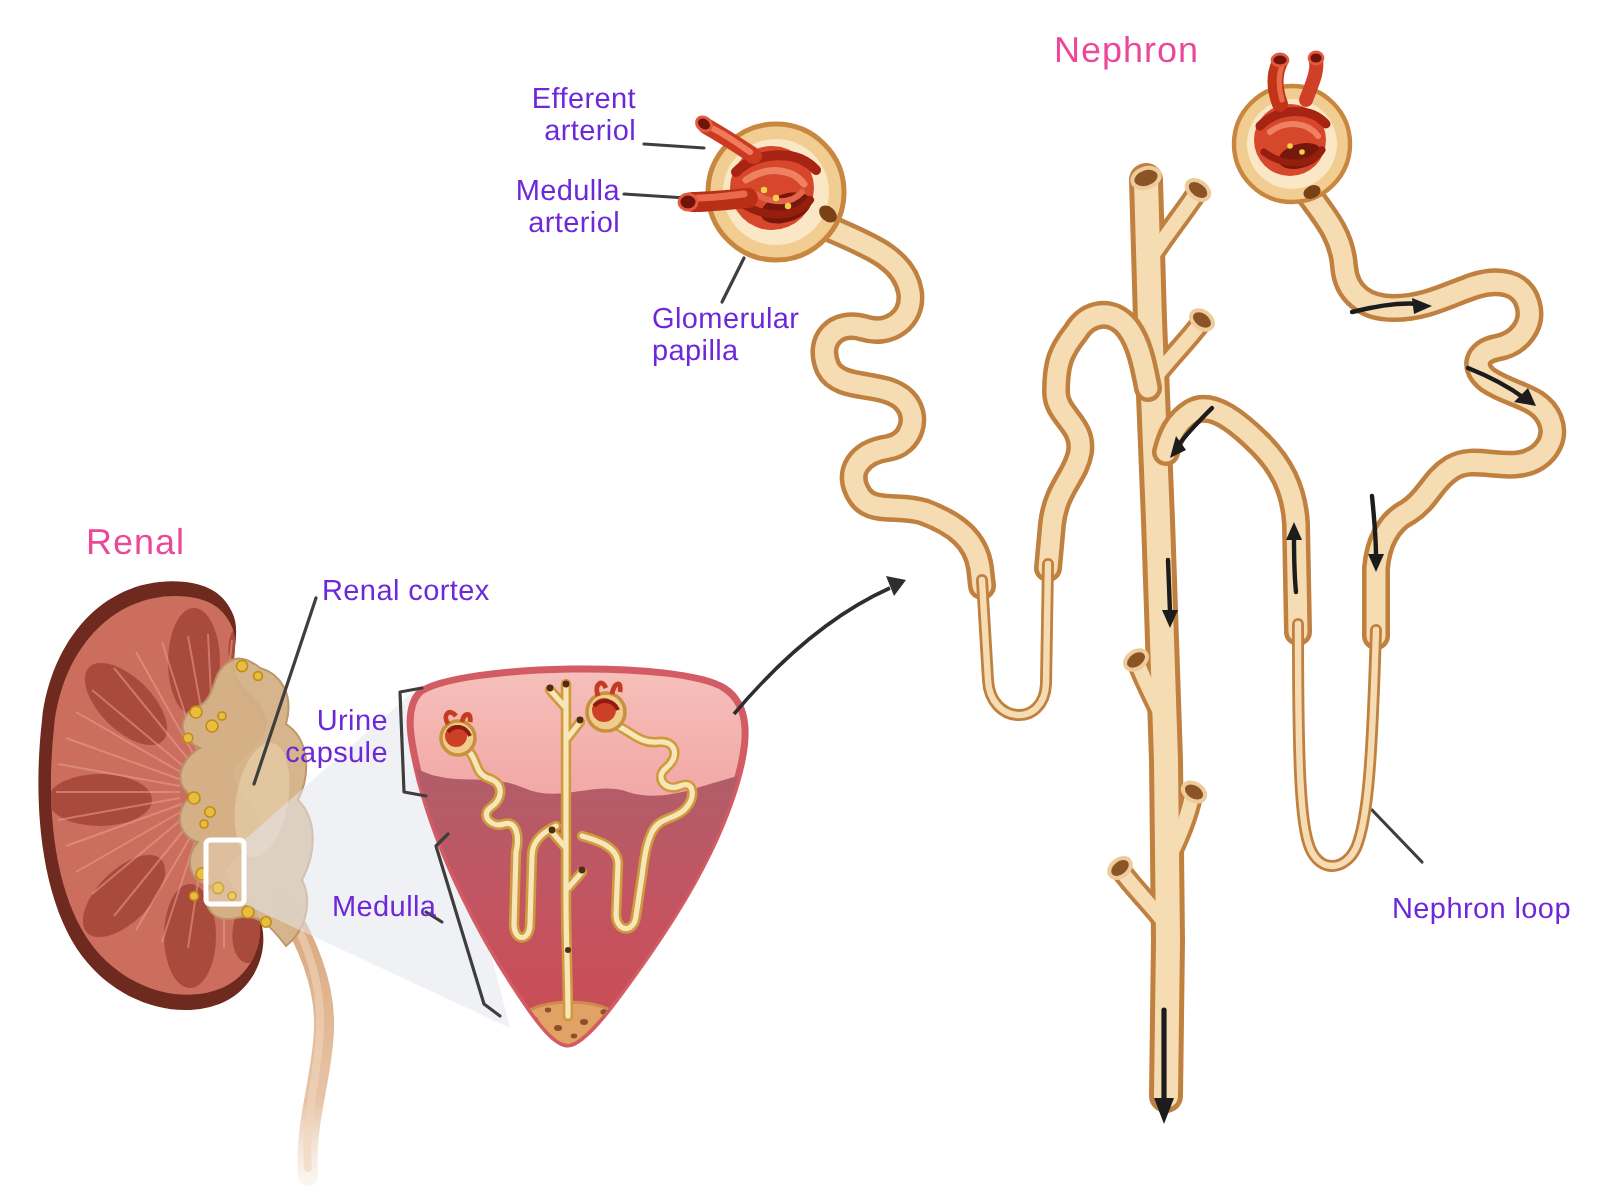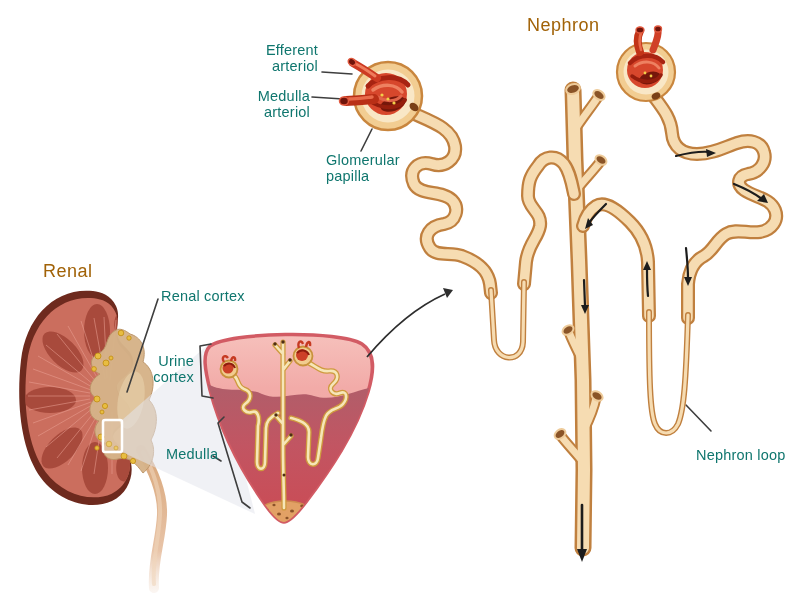--- a/index.html
+++ b/index.html
@@ -7,7 +7,7 @@
           font-family:"Liberation Sans",sans-serif;}
   .canvas svg{position:absolute;left:0;top:0;}
   .lbl{position:absolute;color:#0f766e;font-size:14.5px;line-height:16px;letter-spacing:.2px;white-space:nowrap;}
-  .title{font-size:18px;color:#a16207;font-weight:500;letter-spacing:.5px;}
+  .title{font-size:18px;color:#ec4899;font-weight:500;letter-spacing:.5px;}
   .r{text-align:right;}
 </style>
 </head>

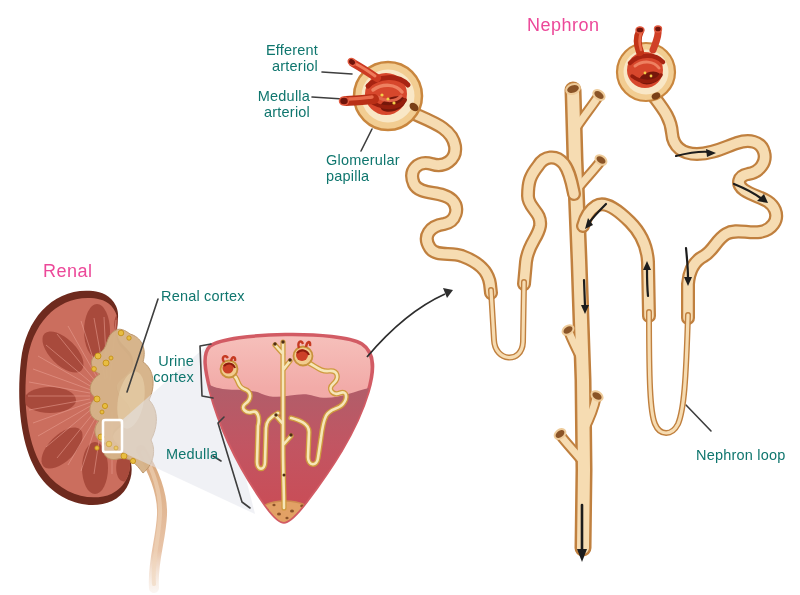--- a/index.html
+++ b/index.html
@@ -6,7 +6,7 @@
   .canvas{position:relative;width:800px;height:595px;background:#ffffff;overflow:hidden;
           font-family:"Liberation Sans",sans-serif;}
   .canvas svg{position:absolute;left:0;top:0;}
-  .lbl{position:absolute;color:#0f766e;font-size:14.5px;line-height:16px;letter-spacing:.2px;white-space:nowrap;}
+  .lbl{position:absolute;color:#6d28d9;font-size:14.5px;line-height:16px;letter-spacing:.2px;white-space:nowrap;}
   .title{font-size:18px;color:#ec4899;font-weight:500;letter-spacing:.5px;}
   .r{text-align:right;}
 </style>

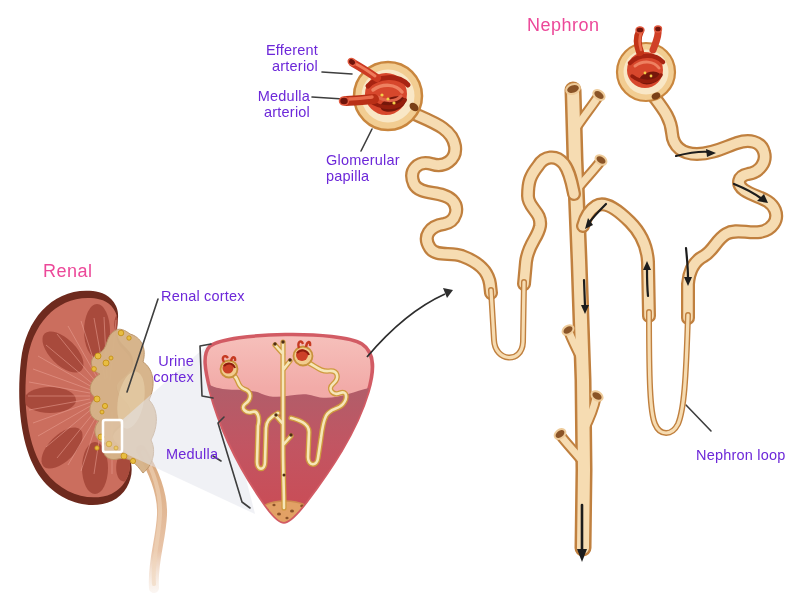--- a/index.html
+++ b/index.html
@@ -288,7 +288,7 @@
 
   <div class="lbl r" style="left:136px;top:353px;width:58px">
     <div>Urine</div>
-    <div>cortex</div>
+    <div>capsule</div>
   </div>
 
   <div class="lbl" style="left:166px;top:446px">Medulla</div>

